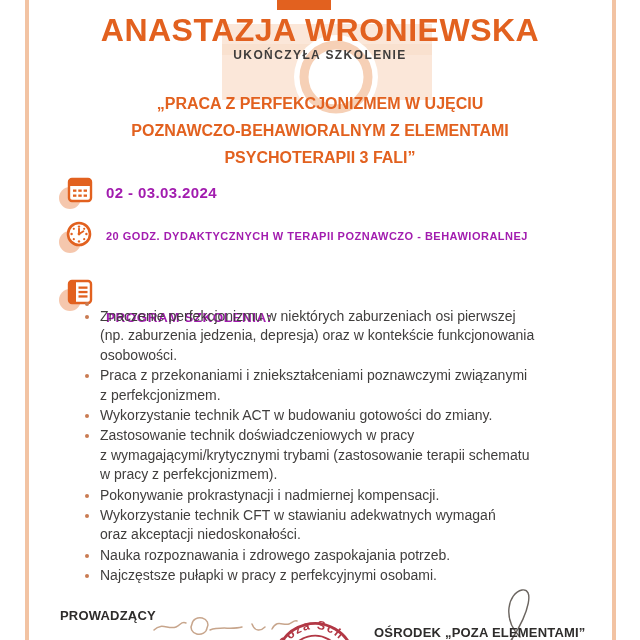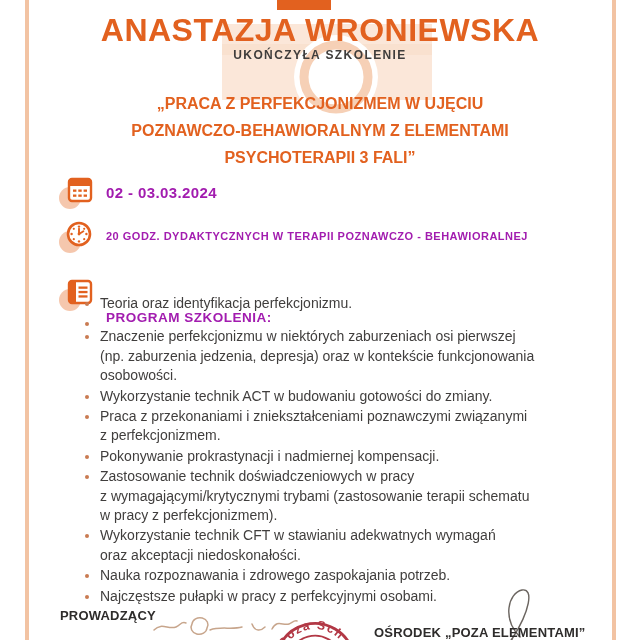--- a/index.html
+++ b/index.html
@@ -117,10 +117,6 @@
   <ul class="program-list">
     <li>
         <span class="dot"></span>
-        <span class="item-text">Teoria oraz identyfikacja perfekcjonizmu.</span>
-      </li>
-    <li>
-        <span class="dot"></span>
       </li>
     <li>
         <span class="dot"></span>

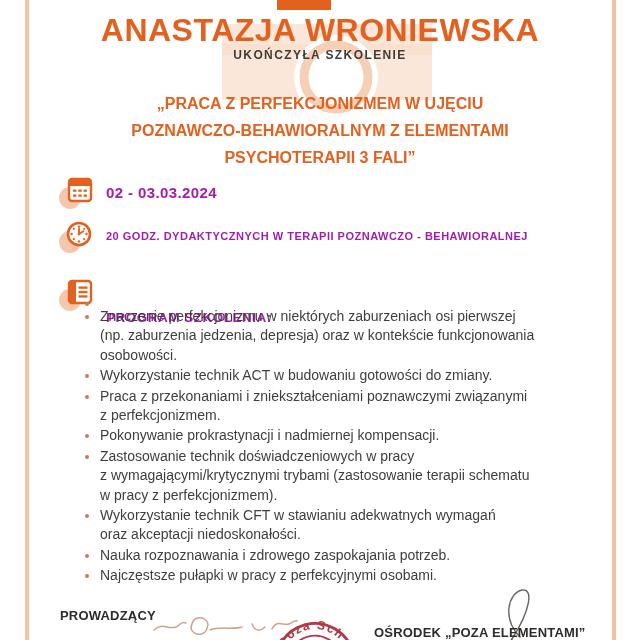--- a/index.html
+++ b/index.html
@@ -126,12 +126,12 @@
       </li>
     <li>
         <span class="dot"></span>
-        <span class="item-text">Wykorzystanie technik ACT w budowaniu gotowości do zmiany.</span>
+        <span class="item-text">Praca z przekonaniami i zniekształceniami poznawczymi związanymi
+z perfekcjonizmem.</span>
       </li>
     <li>
         <span class="dot"></span>
-        <span class="item-text">Praca z przekonaniami i zniekształceniami poznawczymi związanymi
-z perfekcjonizmem.</span>
+        <span class="item-text">Wykorzystanie technik ACT w budowaniu gotowości do zmiany.</span>
       </li>
     <li>
         <span class="dot"></span>

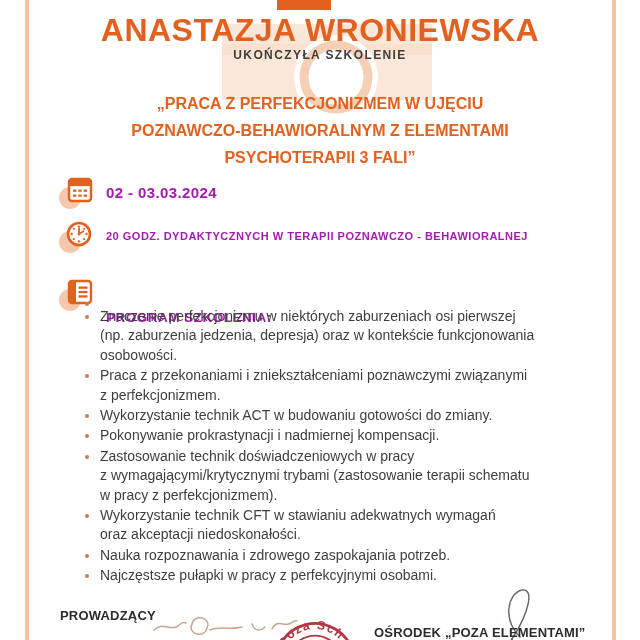--- a/index.html
+++ b/index.html
@@ -135,13 +135,13 @@
       </li>
     <li>
         <span class="dot"></span>
-        <span class="item-text">Pokonywanie prokrastynacji i nadmiernej kompensacji.</span>
+        <span class="item-text">Zastosowanie technik doświadczeniowych w pracy
+z wymagającymi/krytycznymi trybami (zastosowanie terapii schematu
+w pracy z perfekcjonizmem).</span>
       </li>
     <li>
         <span class="dot"></span>
-        <span class="item-text">Zastosowanie technik doświadczeniowych w pracy
-z wymagającymi/krytycznymi trybami (zastosowanie terapii schematu
-w pracy z perfekcjonizmem).</span>
+        <span class="item-text">Pokonywanie prokrastynacji i nadmiernej kompensacji.</span>
       </li>
     <li>
         <span class="dot"></span>

